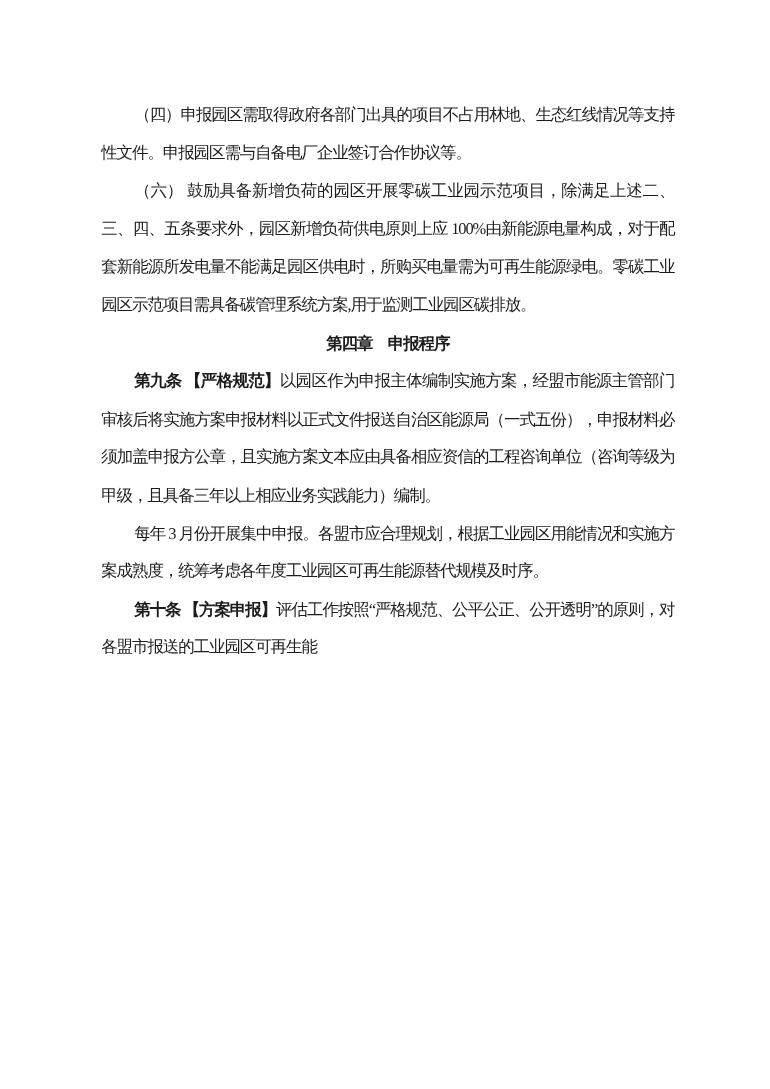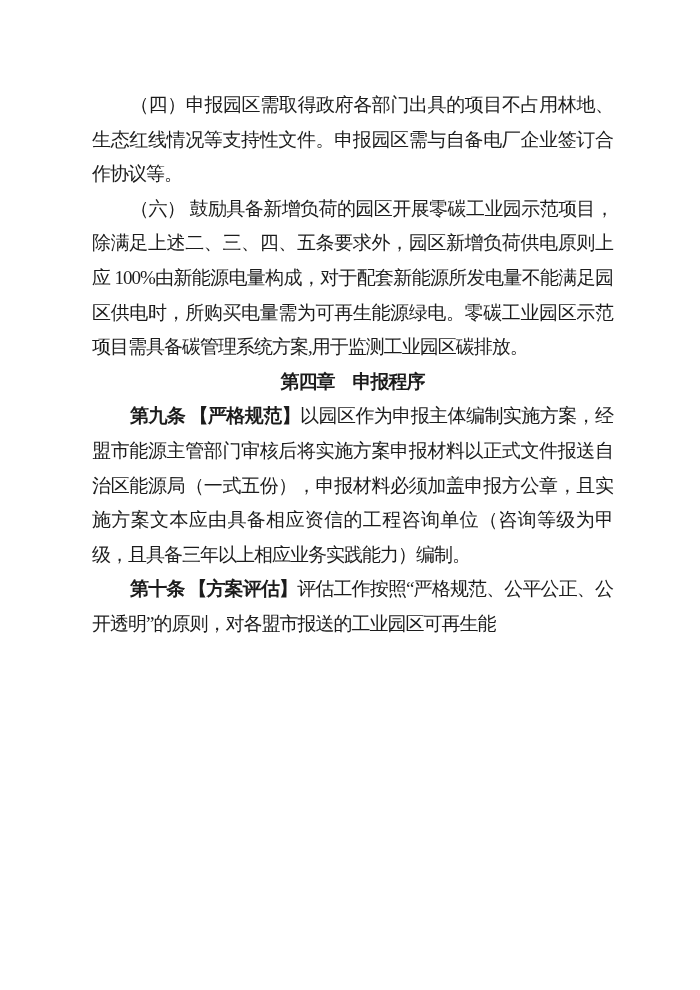--- a/index.html
+++ b/index.html
@@ -29,7 +29,7 @@
   .content p {
     margin: 0;
     padding: 0;
-    font-size: 19px;
+    font-size: 15px;
     line-height: 34.6px;
     letter-spacing: -1px;
     text-align: justify;

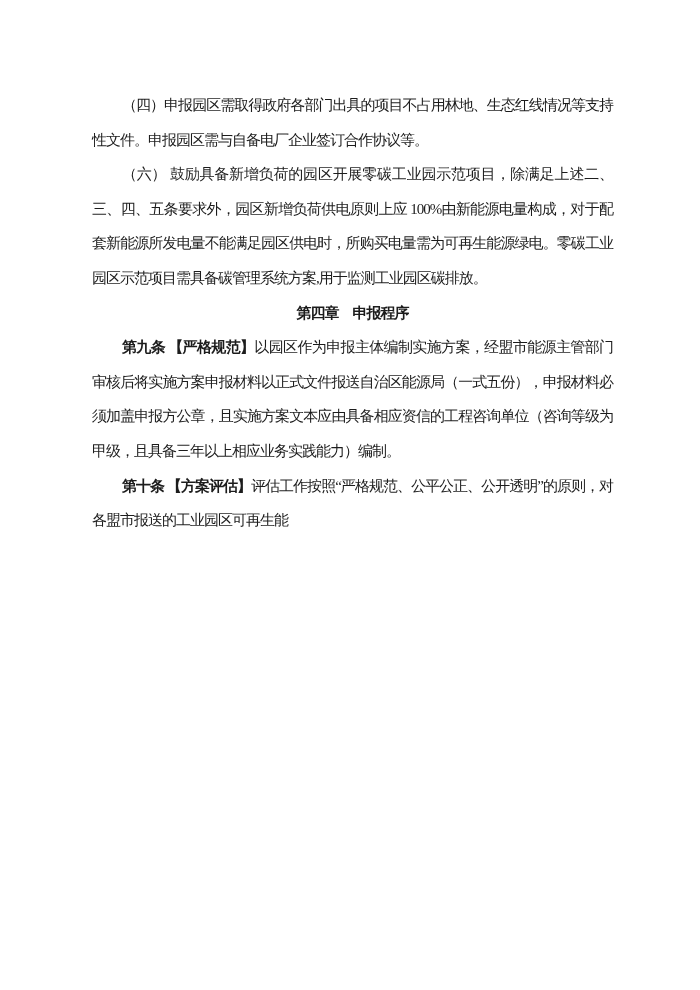--- a/index.html
+++ b/index.html
@@ -58,6 +58,7 @@
       <p class="body-para"><span class="seg">（六） 鼓励具备新增负荷的园区开展零碳工业园示范项目，除满足上述二、三、四、五条要求外，园区新增负荷供电原则上应 100%由新能源电量构成，对于配套新能源所发电量不能满足园区供电时，所购买电量需为可再生能源绿电。零碳工业园区示范项目需具备碳管理系统方案,用于监测工业园区碳排放。</span></p>
       <p class="heading"><span class="seg bold">第四章　申报程序</span></p>
       <p class="body-para"><span class="seg bold">第九条 【严格规范】</span><span class="seg">以园区作为申报主体编制实施方案，经盟市能源主管部门审核后将实施方案申报材料以正式文件报送自治区能源局（一式五份），申报材料必须加盖申报方公章，且实施方案文本应由具备相应资信的工程咨询单位（咨询等级为甲级，且具备三年以上相应业务实践能力）编制。</span></p>
+      <p class="body-para"><span class="seg">每年 3 月份开展集中申报。各盟市应合理规划，根据工业园区用能情况和实施方案成熟度，统筹考虑各年度工业园区可再生能源替代规模及时序。</span></p>
       <p class="body-para"><span class="seg bold">第十条 【方案评估】</span><span class="seg">评估工作按照“严格规范、公平公正、公开透明”的原则，对各盟市报送的工业园区可再生能</span></p>
     </div>
 </div>

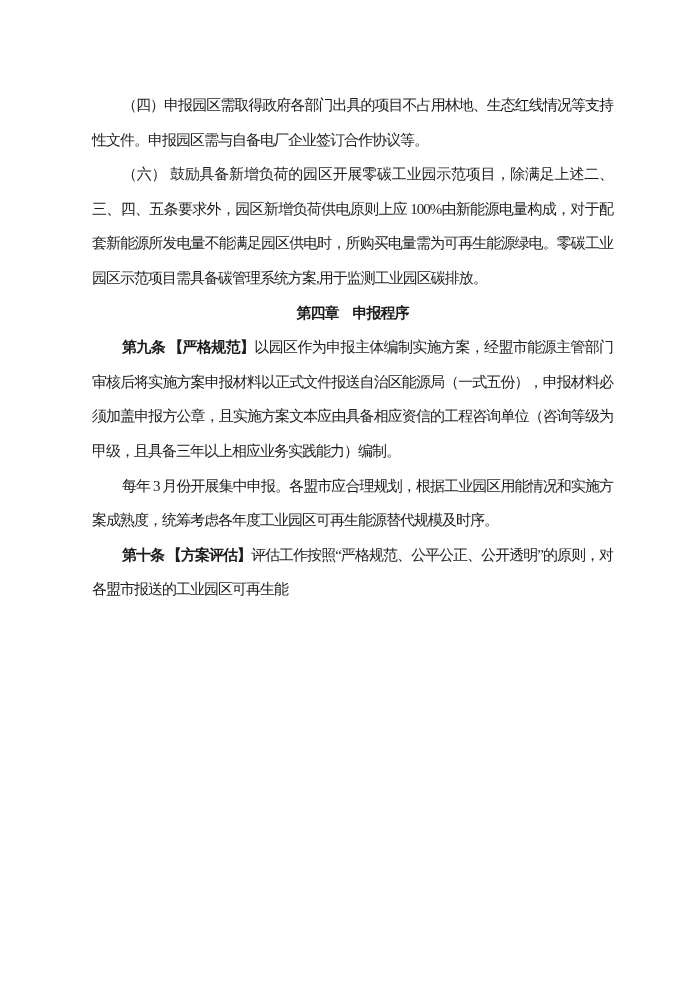--- a/index.html
+++ b/index.html
@@ -59,7 +59,7 @@
       <p class="heading"><span class="seg bold">第四章　申报程序</span></p>
       <p class="body-para"><span class="seg bold">第九条 【严格规范】</span><span class="seg">以园区作为申报主体编制实施方案，经盟市能源主管部门审核后将实施方案申报材料以正式文件报送自治区能源局（一式五份），申报材料必须加盖申报方公章，且实施方案文本应由具备相应资信的工程咨询单位（咨询等级为甲级，且具备三年以上相应业务实践能力）编制。</span></p>
       <p class="body-para"><span class="seg">每年 3 月份开展集中申报。各盟市应合理规划，根据工业园区用能情况和实施方案成熟度，统筹考虑各年度工业园区可再生能源替代规模及时序。</span></p>
-      <p class="body-para"><span class="seg bold">第十条 【方案评估】</span><span class="seg">评估工作按照“严格规范、公平公正、公开透明”的原则，对各盟市报送的工业园区可再生能</span></p>
+      <p class="body-para"><span class="seg bold">第十条 【方案申报】</span><span class="seg">评估工作按照“严格规范、公平公正、公开透明”的原则，对各盟市报送的工业园区可再生能</span></p>
     </div>
 </div>
 

